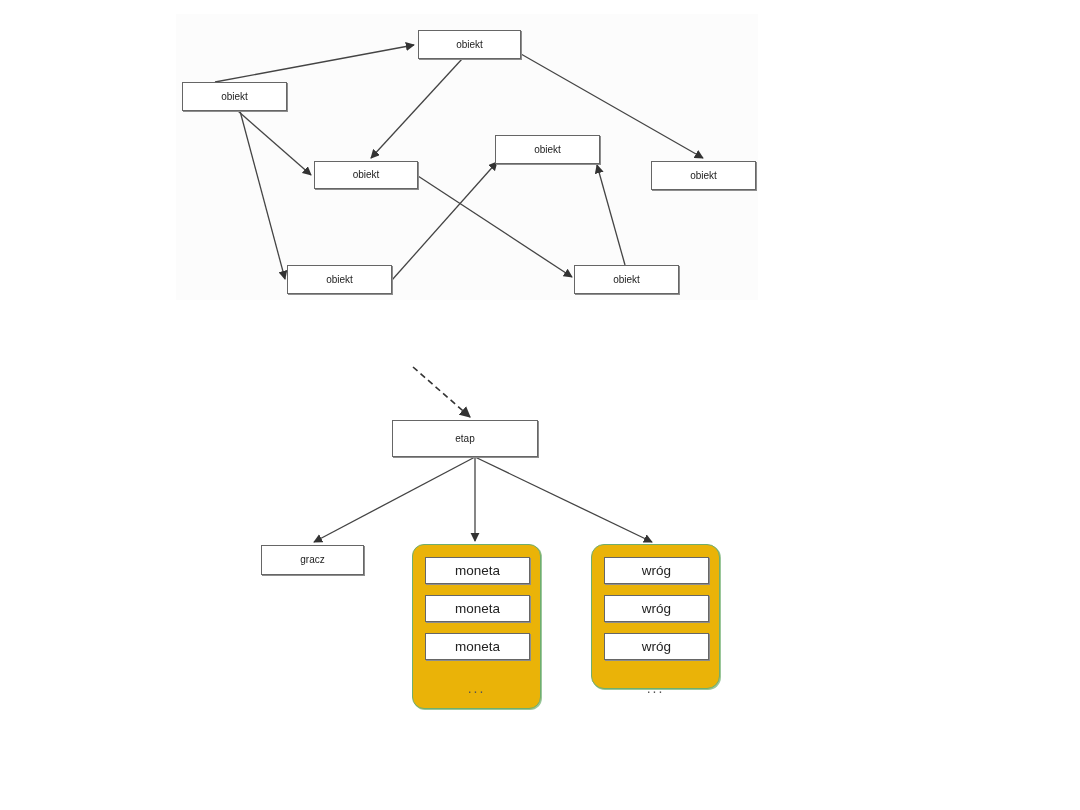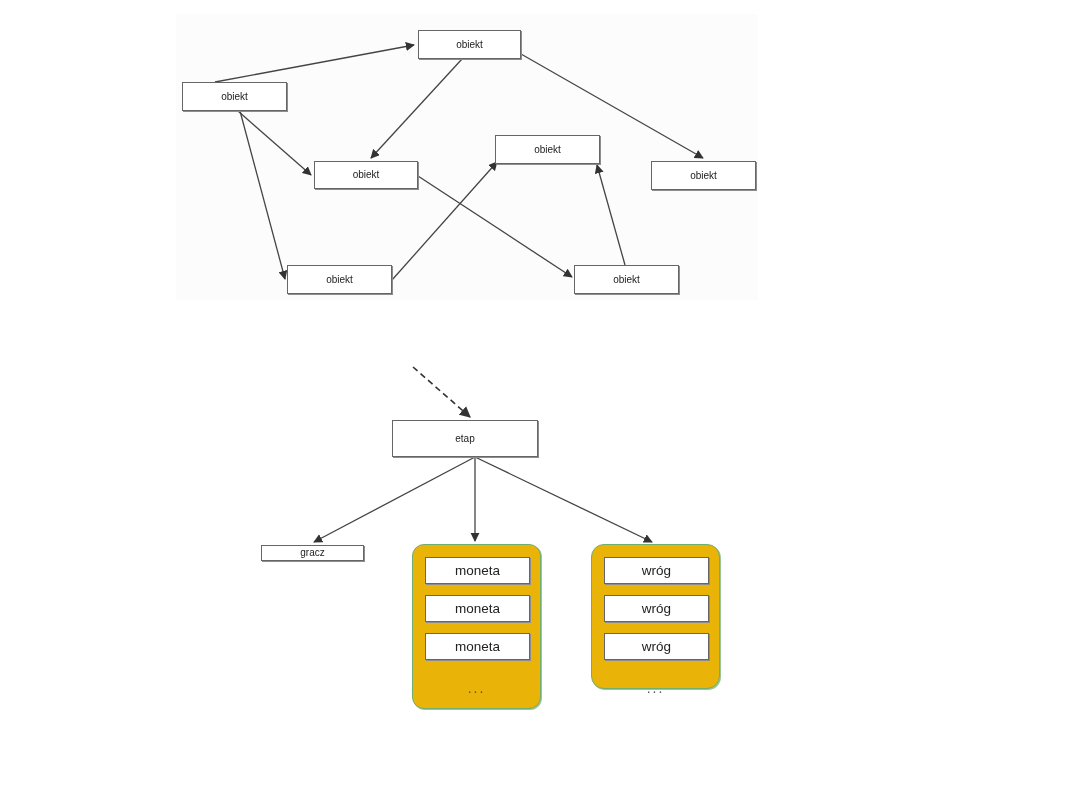--- a/index.html
+++ b/index.html
@@ -135,7 +135,7 @@
 
   <div class="node" style="left:392px;top:420px;width:146px;height:37px;">etap</div>
 
-  <div class="node" style="left:261px;top:545px;width:103px;height:16px;">gracz</div>
+  <div class="node" style="left:261px;top:545px;width:103px;height:30px;">gracz</div>
 
   <div class="container-node" style="left:412px;top:544px;width:129px;height:165px;">
     <div class="node small" style="left:12px;top:12px;width:105px;height:27px;">moneta</div>

